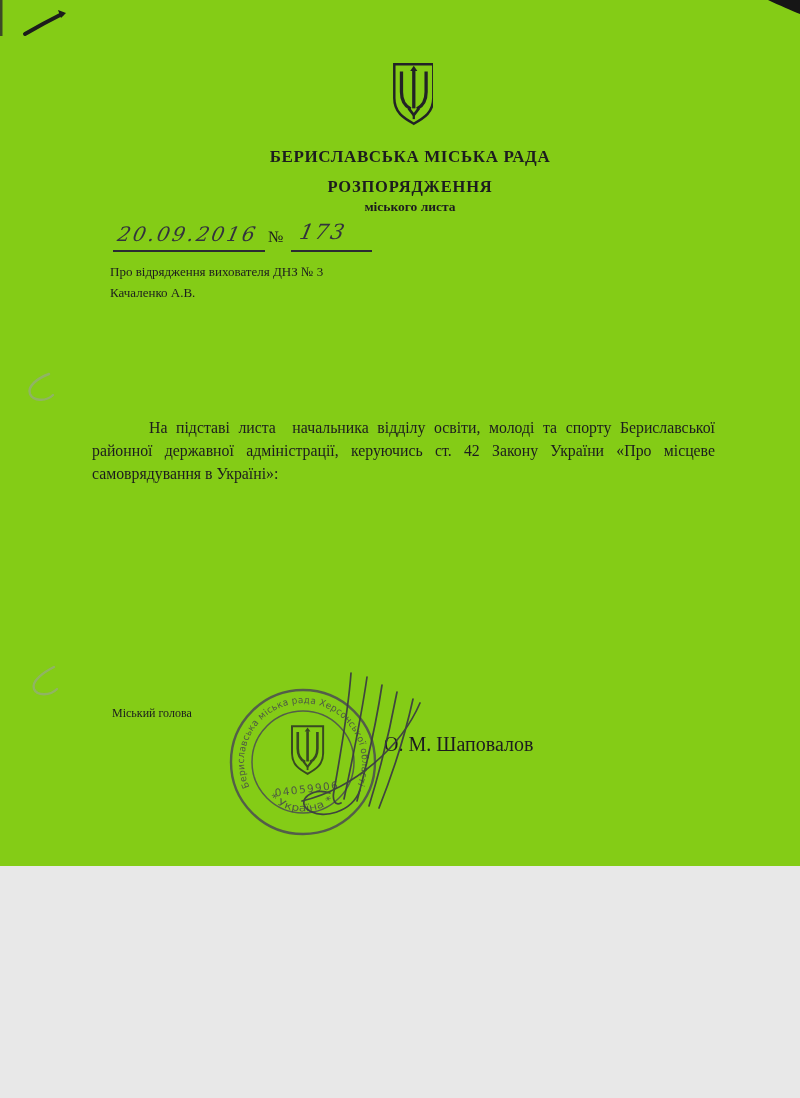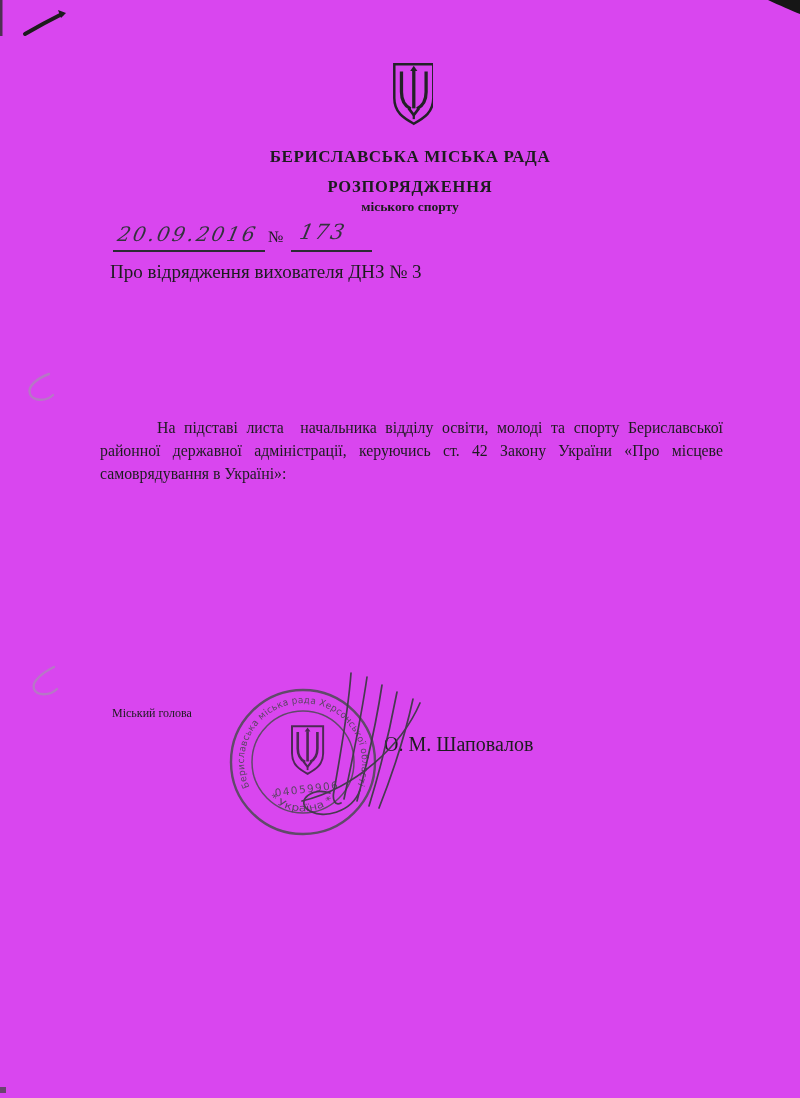--- a/index.html
+++ b/index.html
@@ -5,8 +5,8 @@
   html,body{margin:0;padding:0;background:#e8e8e8;}
   .page{
     position:relative;
-    width:800px;height:1098px;
-    background:#d946ef;
+    width:800px;height:866px;
+    background:#84cc16;
     overflow:hidden;
     font-family:"Liberation Serif", serif;
     color:#1c1c1e;

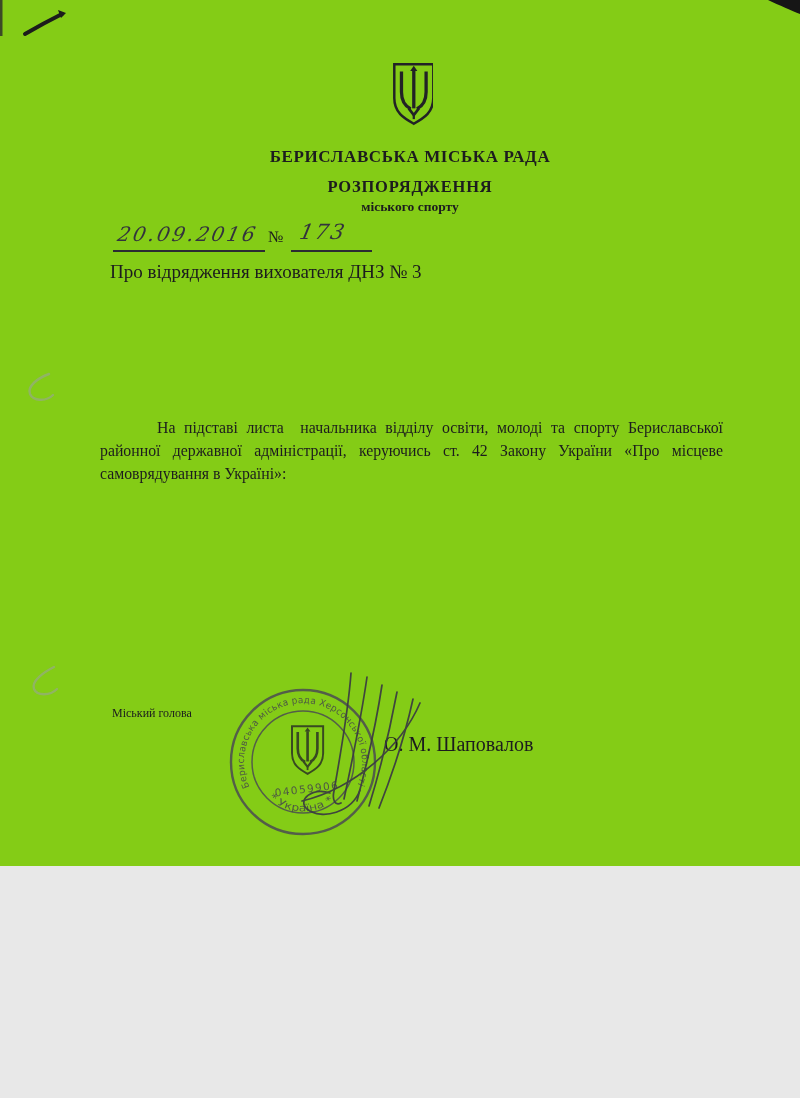--- a/index.html
+++ b/index.html
@@ -74,7 +74,7 @@
   <div class="abs title-block">
     <div class="org-name">БЕРИСЛАВСЬКА МІСЬКА РАДА</div>
     <div class="doc-type">РОЗПОРЯДЖЕННЯ</div>
-    <div class="doc-subtype">міського спорту</div>
+    <div class="doc-subtype">міського листа</div>
   </div>
 
   <span class="abs date-value handwrite">20.09.2016</span>

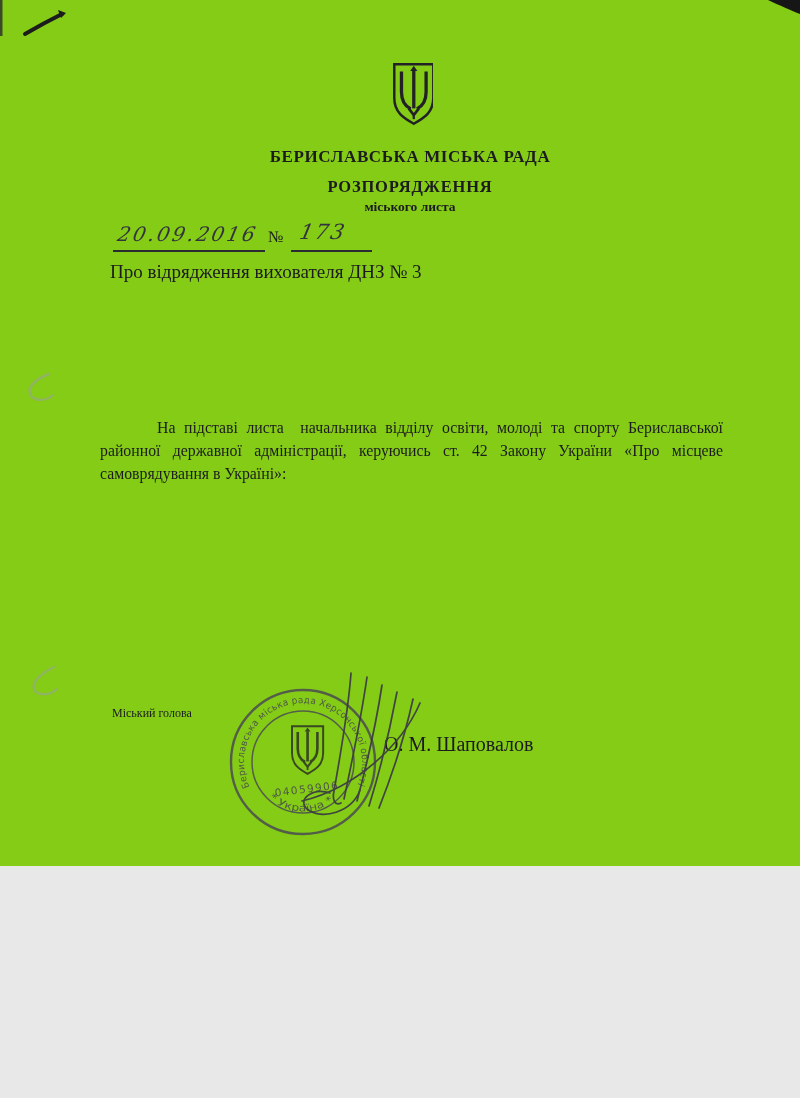--- a/index.html
+++ b/index.html
@@ -33,7 +33,7 @@
   .u-line.l1{left:113px;width:152px;}
   .u-line.l2{left:291px;width:81px;}
   
-  .subject{left:110px;top:261px;font-size:19px;line-height:21px;}
+  .subject{left:110px;top:261px;font-size:13px;line-height:21px;}
   
   .para{left:100px;width:623px;font-size:15.8px;line-height:23px;text-align:justify;text-indent:57px;}
   .para1{top:400px;}

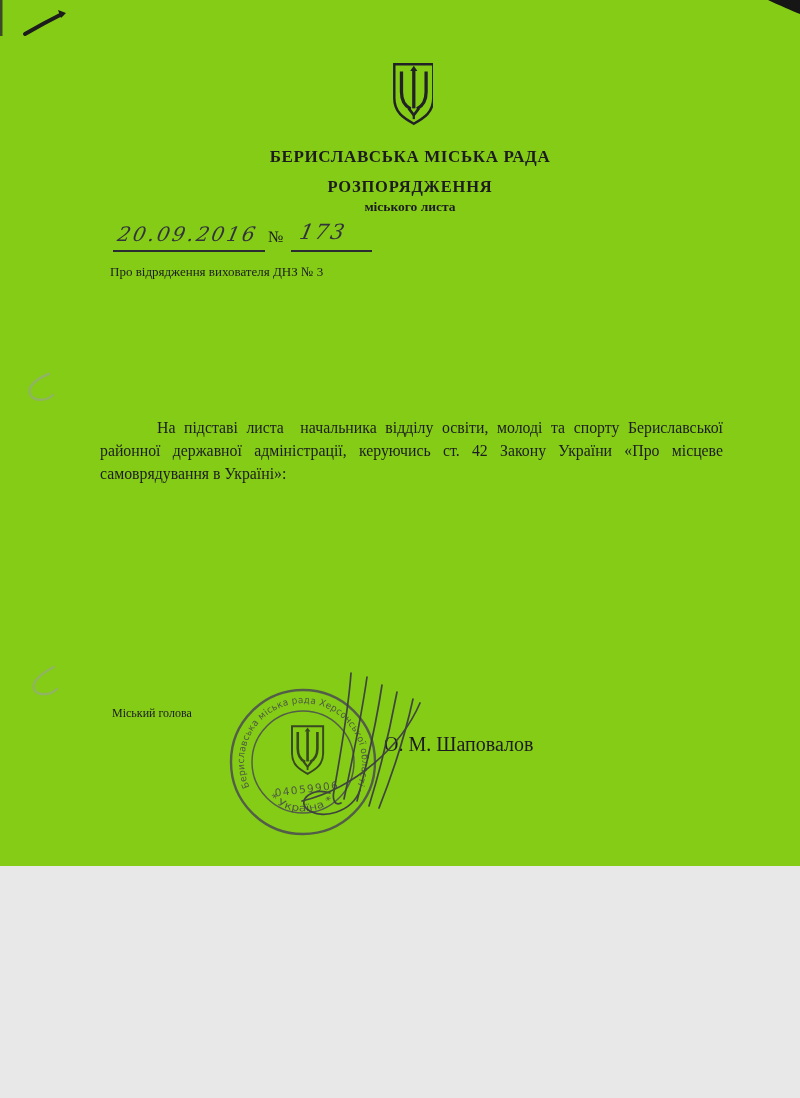--- a/index.html
+++ b/index.html
@@ -85,6 +85,7 @@
 
   <div class="abs subject">
     <div>Про відрядження вихователя ДНЗ № 3</div>
+    <div>Качаленко А.В.</div>
   </div>
 
   <p class="abs para para1">На підставі листа  начальника відділу освіти, молоді та спорту Бериславської районної державної адміністрації, керуючись ст. 42 Закону України «Про місцеве самоврядування в Україні»:</p>

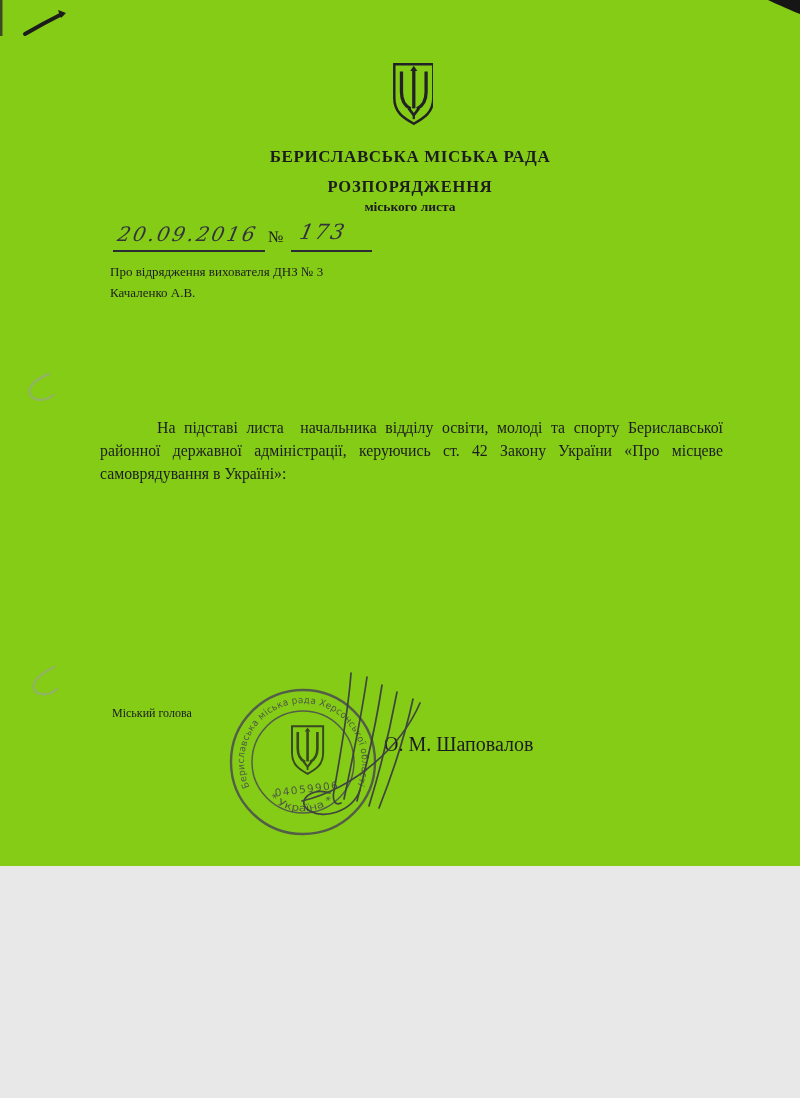--- a/index.html
+++ b/index.html
@@ -35,7 +35,7 @@
   
   .subject{left:110px;top:261px;font-size:13px;line-height:21px;}
   
-  .para{left:100px;width:623px;font-size:15.8px;line-height:23px;text-align:justify;text-indent:57px;}
+  .para{left:92px;width:623px;font-size:15.8px;line-height:23px;text-align:justify;text-indent:57px;}
   .para1{top:400px;}
   .para2{top:500px;}
   

